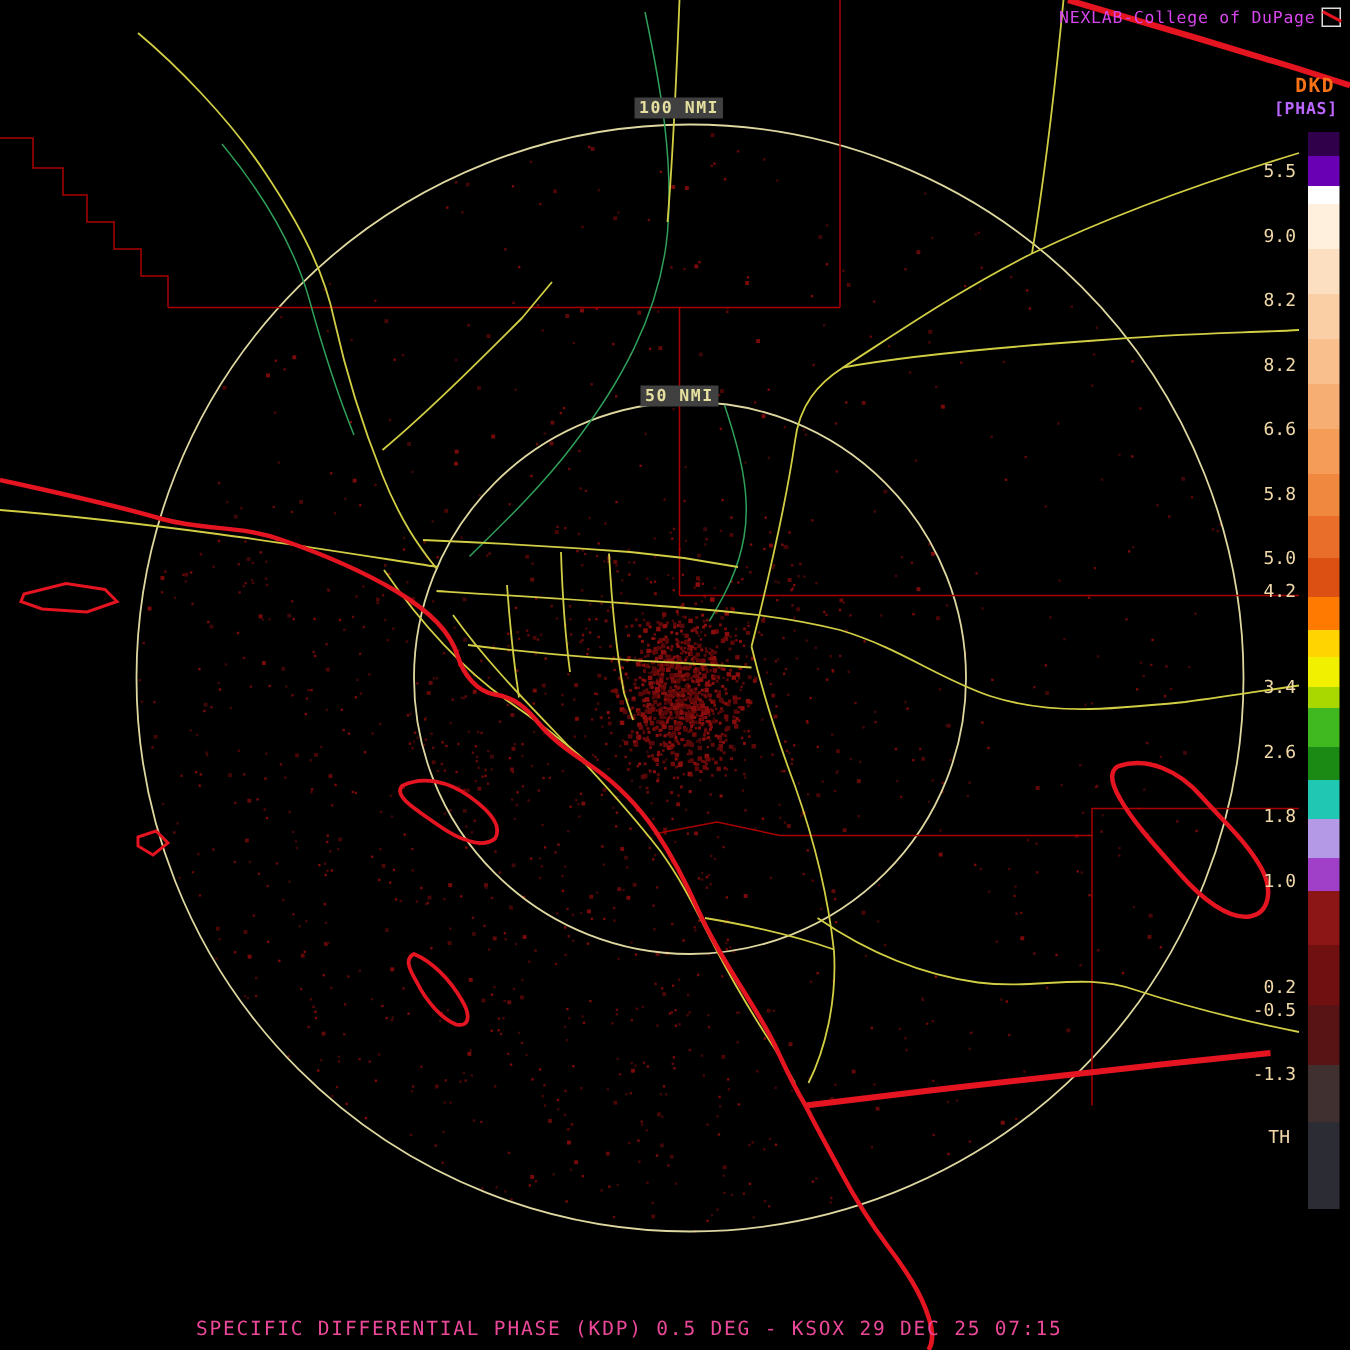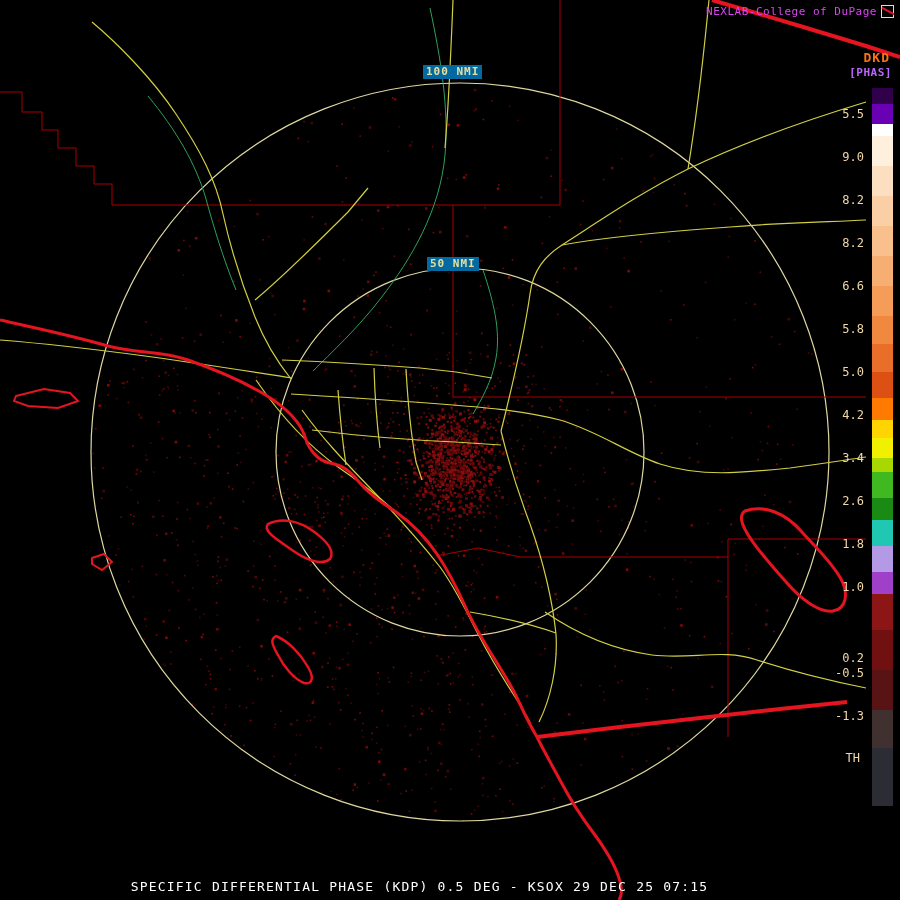--- a/index.html
+++ b/index.html
@@ -18,7 +18,7 @@
   .colorbar div{width:100%;}
   .tick{position:absolute;right:36px;color:#f0d8a8;font-size:12px;line-height:14px;}
   .th-label{top:751px;right:40px;color:#f0d8a8;font-size:12px;}
-  .ring-label{background:#0369a1;color:#e6e0a0;font-size:11px;font-weight:bold;
+  .ring-label{background:#404040;color:#e6e0a0;font-size:11px;font-weight:bold;
        padding:1px 3px;letter-spacing:1px;line-height:12px;}
   .ring-label-100{left:423px;top:65px;}
   .ring-label-50{left:427px;top:257px;}

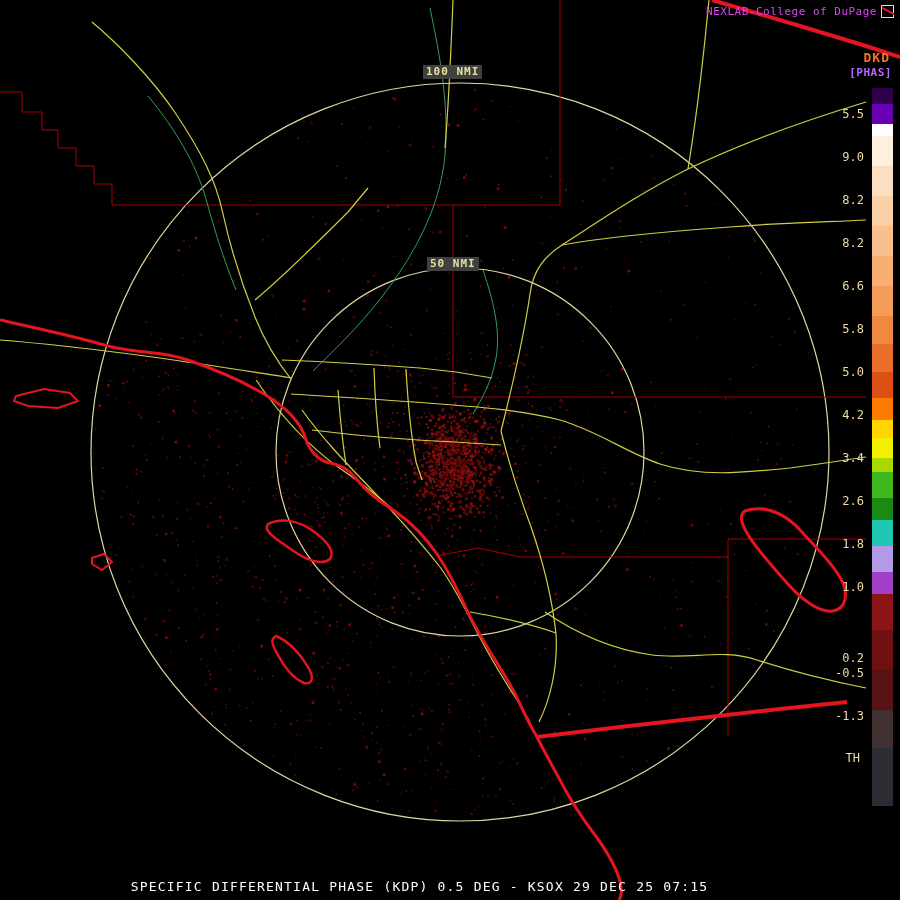--- a/index.html
+++ b/index.html
@@ -2282,7 +2282,7 @@
     <div class="tick" style="top: 279px;">6.6</div>
     <div class="tick" style="top: 322px;">5.8</div>
     <div class="tick" style="top: 365px;">5.0</div>
-    <div class="tick" style="top: 408px; text-align: right;">4.2</div>
+    <div class="tick" style="top: 387px; text-align: right;">4.2</div>
     <div class="tick" style="top: 451px;">3.4</div>
     <div class="tick" style="top: 494px;">2.6</div>
     <div class="tick" style="top: 537px;">1.8</div>

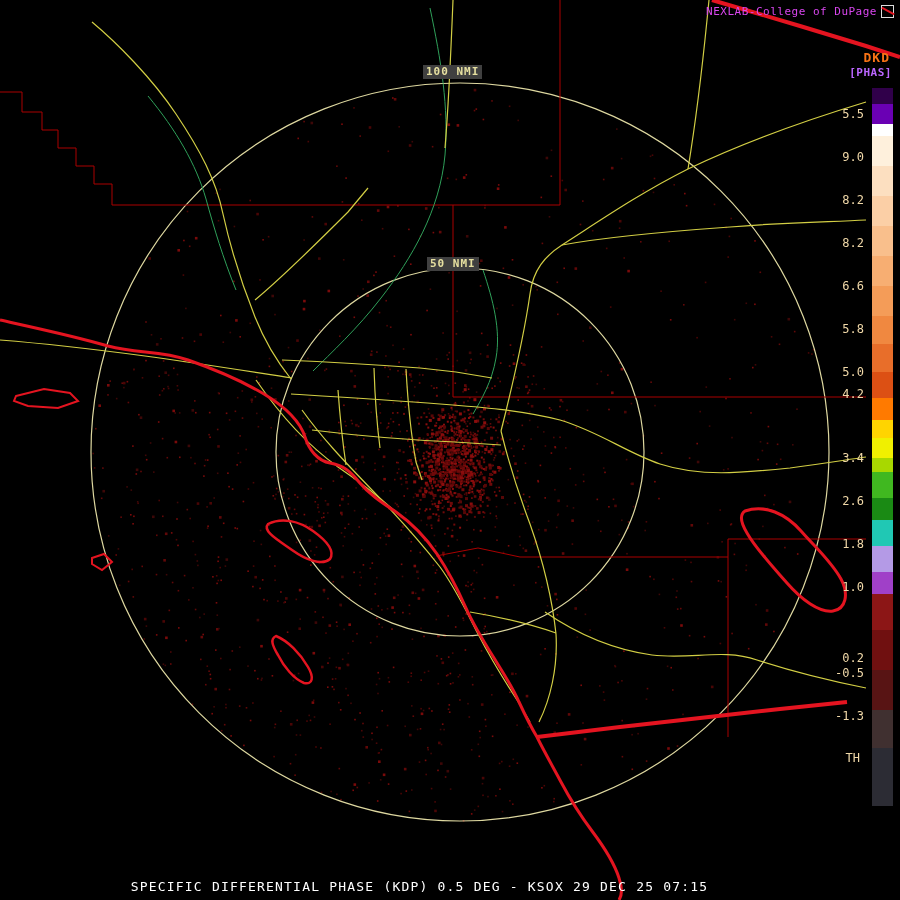--- a/index.html
+++ b/index.html
@@ -22,7 +22,7 @@
        padding:1px 3px;letter-spacing:1px;line-height:12px;}
   .ring-label-100{left:423px;top:65px;}
   .ring-label-50{left:427px;top:257px;}
-  .caption{left:0;top:879px;width:839px;text-align:center;color:#ffffff;
+  .caption{left:0;top:879px;width:839px;text-align:center;color:#ec4899;
        font-size:13px;letter-spacing:1.2px;}
 </style>
 </head>

